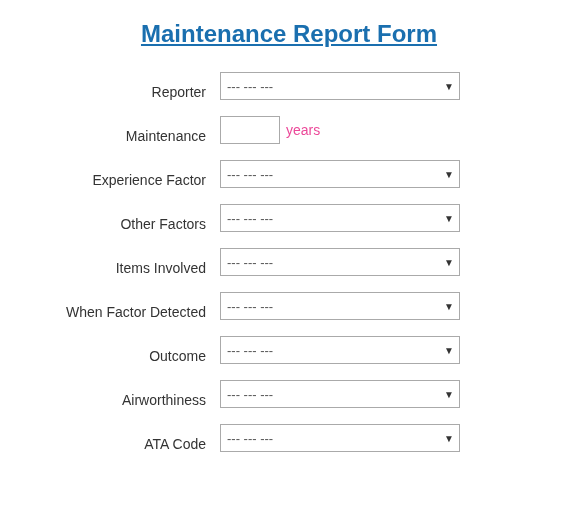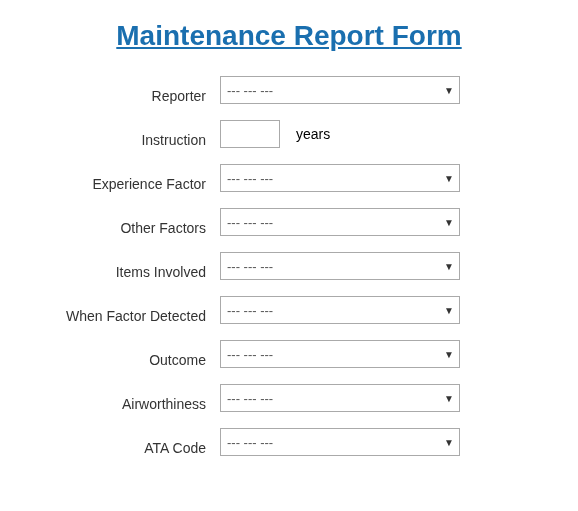--- a/index.html
+++ b/index.html
@@ -26,7 +26,7 @@
 
     .form-title {
       text-align: center;
-      font-size: 28px;
+      font-size: 24px;
       font-weight: bold;
       color: #1a6faf;
       text-decoration: underline;

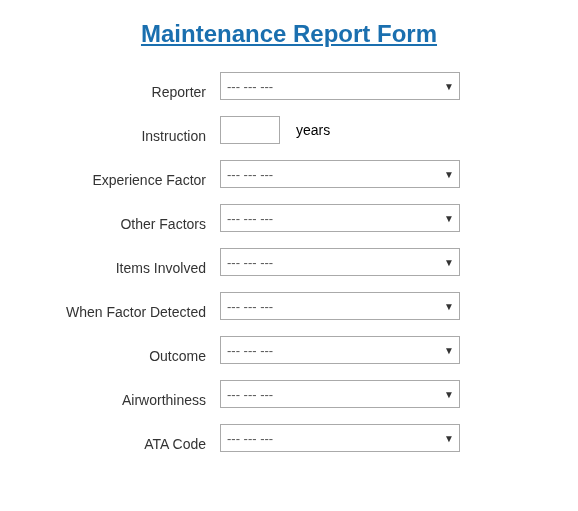--- a/index.html
+++ b/index.html
@@ -123,7 +123,7 @@
   </div>
 
   <div class="form-row">
-    <label class="form-label">Instruction</label>
+    <label class="form-label">Maintenance</label>
     <div class="form-control-wrapper">
       <input type="text" class="experience-input" value="" style="">
       <span class="years-label">years</span>

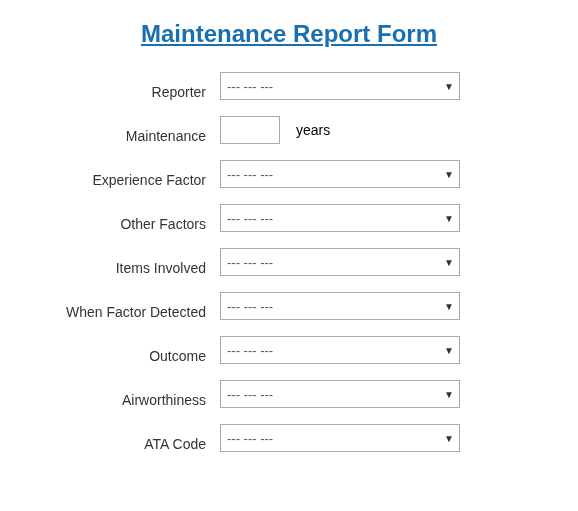--- a/index.html
+++ b/index.html
@@ -94,9 +94,9 @@
     }
 
     .years-label {
-      margin-left: 16px;
+      margin-left: 6px;
       font-size: 14px;
-      color: #000000;
+      color: #ec4899;
     }
 
     .checkbox-input {

